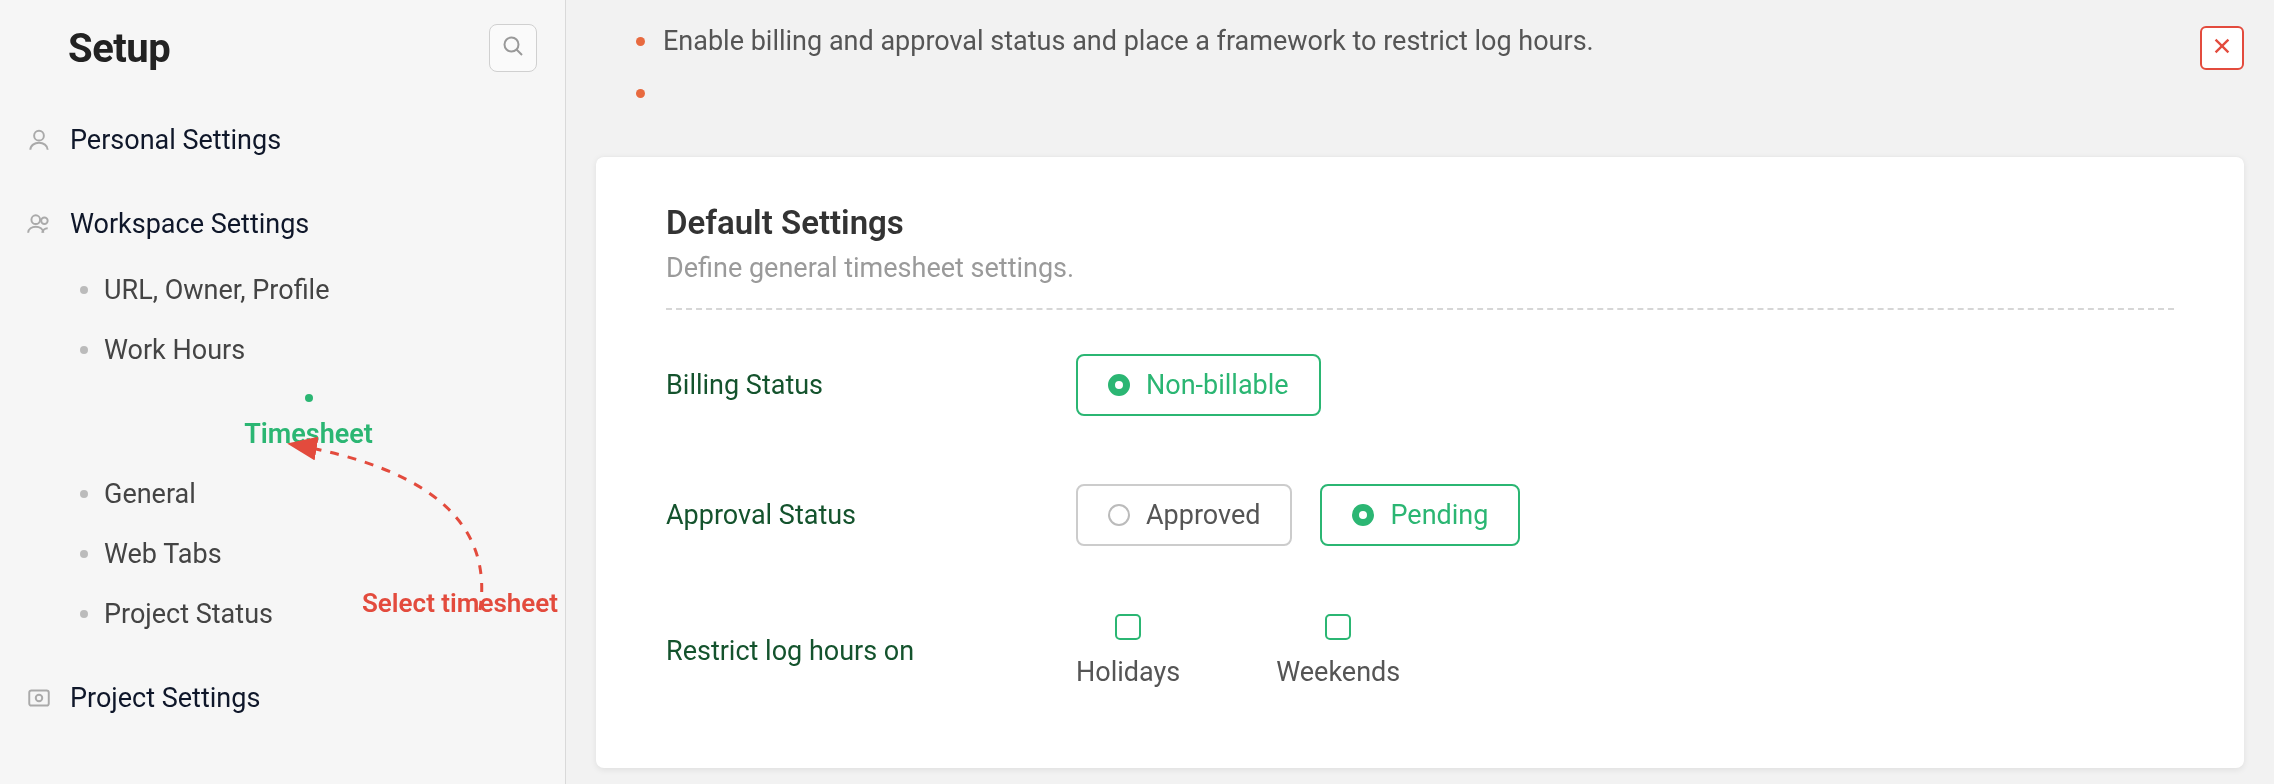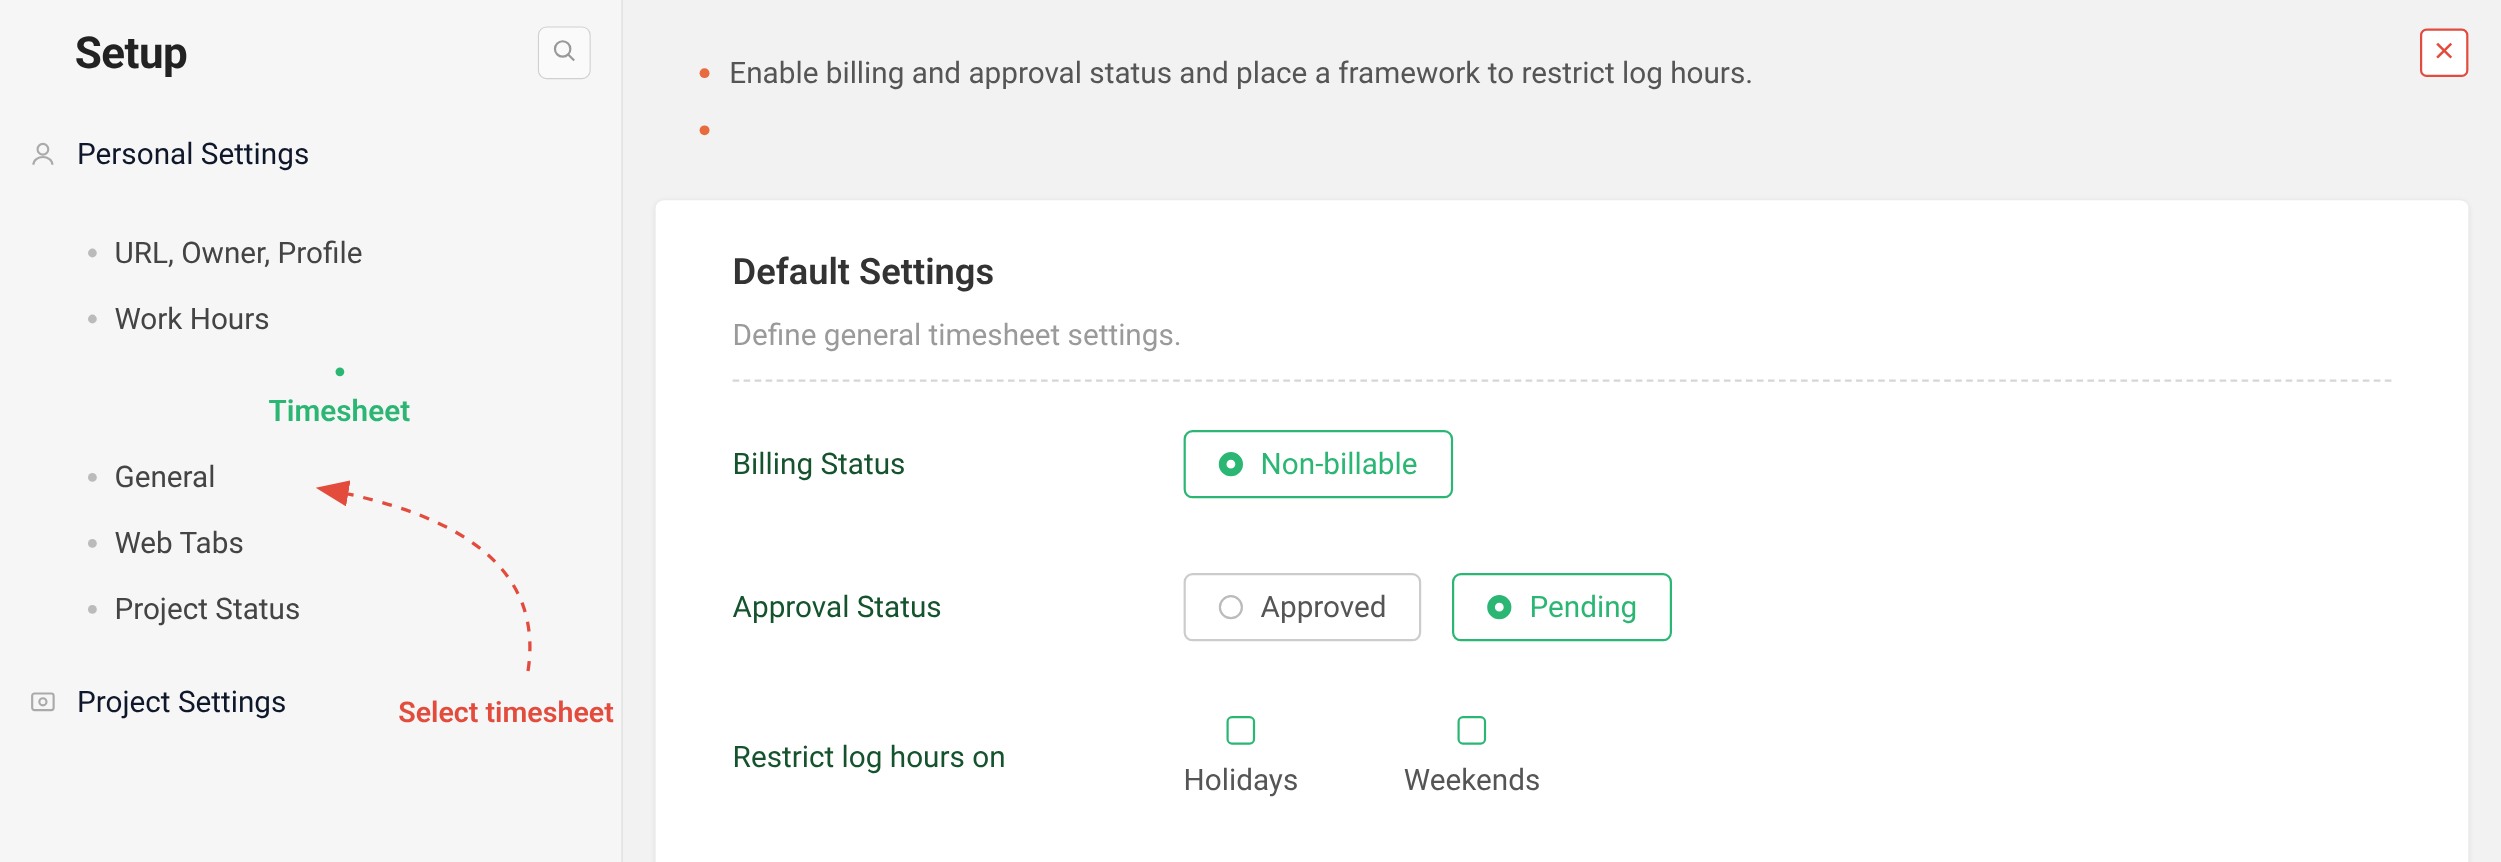--- a/index.html
+++ b/index.html
@@ -21,7 +21,7 @@
 
   .main { flex: 1; position: relative; height: 100%; }
   .close-btn { position: absolute; top: 26px; right: 30px; width: 44px; height: 44px; border: 2px solid #e34b3d; border-radius: 6px; display: flex; align-items: center; justify-content: center; color: #e34b3d; cursor: pointer; background: #fff; }
-  .intro-list { padding: 40px 60px 24px 70px; }
+  .intro-list { padding: 15px 60px 24px 70px; }
   .intro-list .item { display: flex; align-items: flex-start; gap: 18px; padding: 10px 0; font-size: 27px; color: #555; }
   .intro-list .bullet { width: 9px; height: 9px; border-radius: 50%; background: #e86a3f; margin-top: 12px; flex-shrink: 0; }
   .card { margin: 24px 30px 0 30px; background: #fff; border-radius: 8px; box-shadow: 0 2px 6px rgba(0,0,0,0.08); padding: 46px 70px; border-top: 1px solid #eaeaea; }

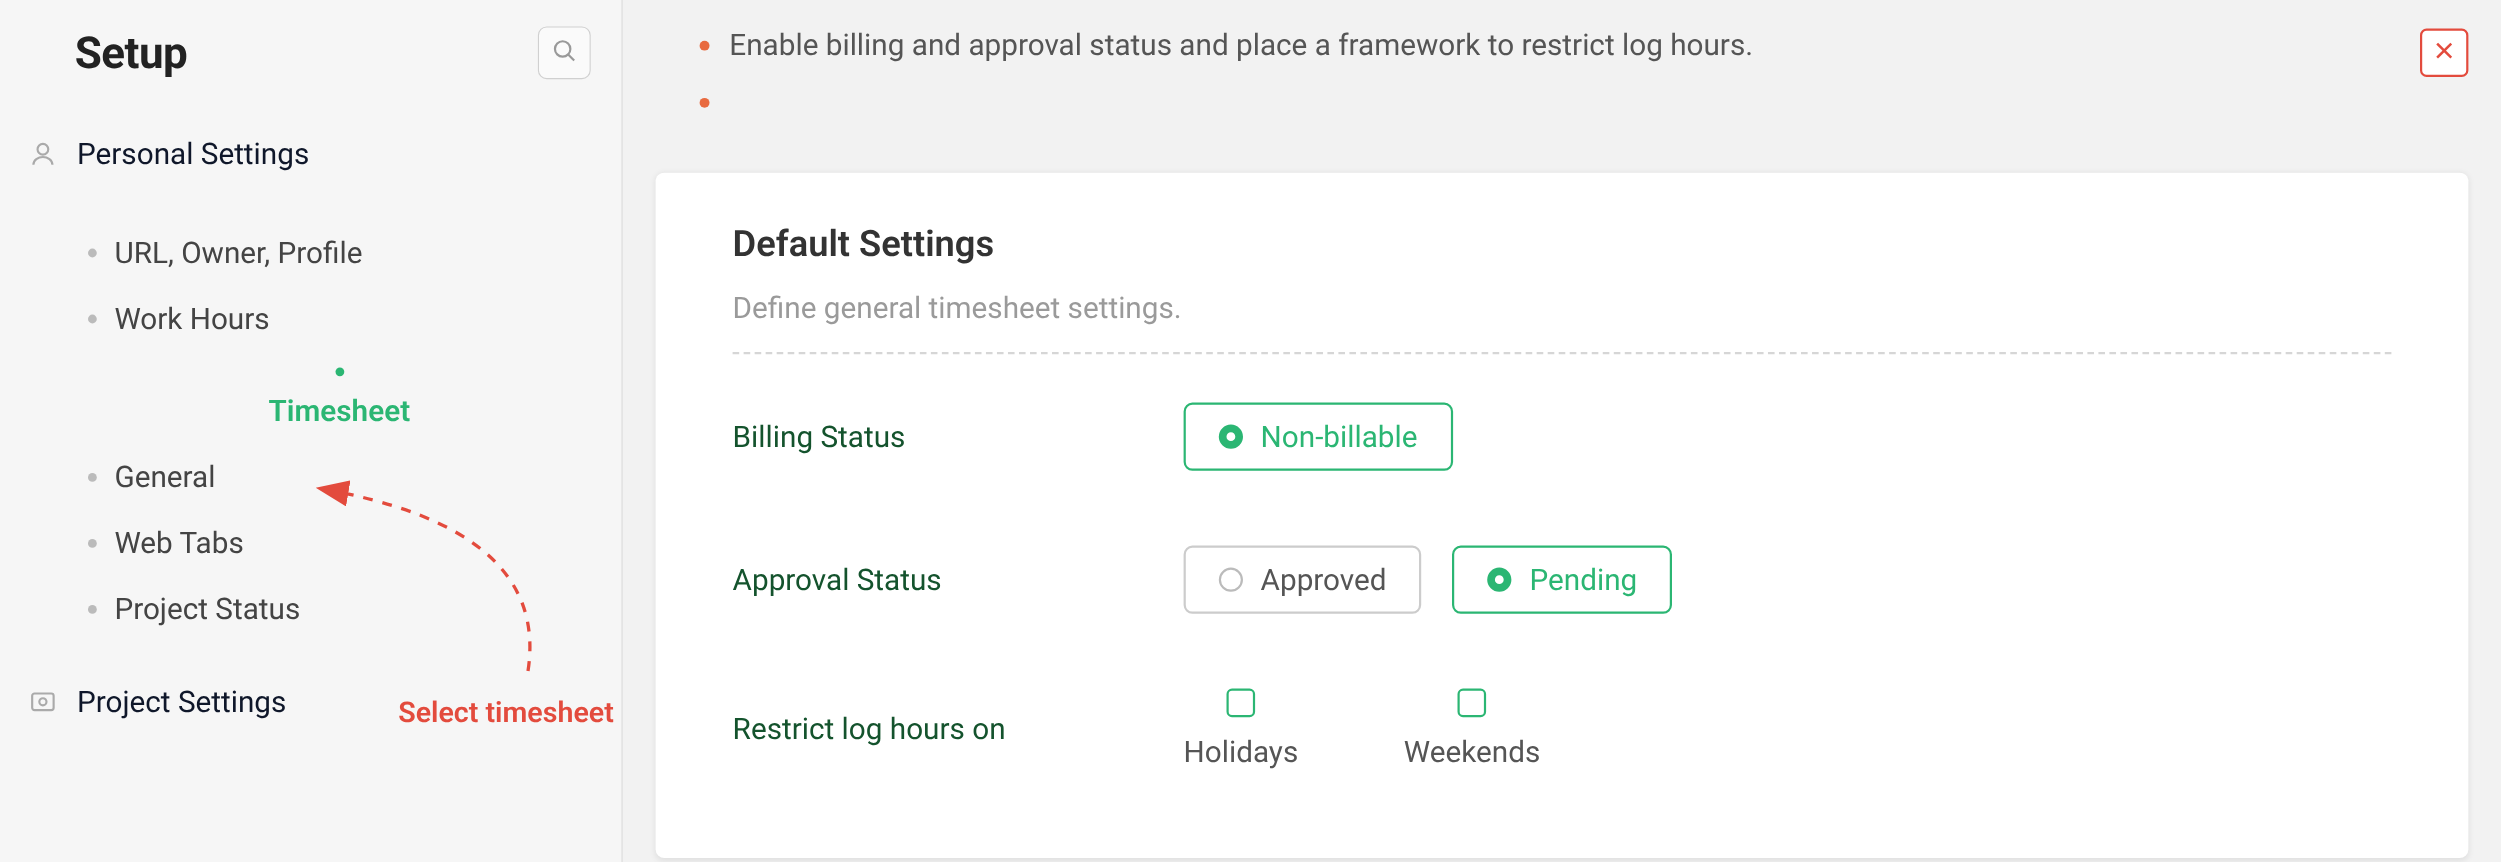--- a/index.html
+++ b/index.html
@@ -73,6 +73,17 @@
     </div>
 
     <div class="nav-section">
+      <div class="nav-top">
+        <span class="head-icon">
+          <svg width="26" height="26" viewBox="0 0 24 24" fill="none" stroke="#aaa" stroke-width="1.8">
+              <circle cx="9" cy="8" r="4"></circle>
+              <circle cx="17" cy="9" r="3"></circle>
+              <path d="M2 20c0-3.5 3.5-5.5 7-5.5s7 2 7 5.5"></path>
+              <path d="M15 20c0-2 2-4 5-4"></path>
+            </svg>
+        </span>
+        <span>Workspace Settings</span>
+      </div>
       <ul class="nav-sub">
         <li>
             <span class="dot"></span>

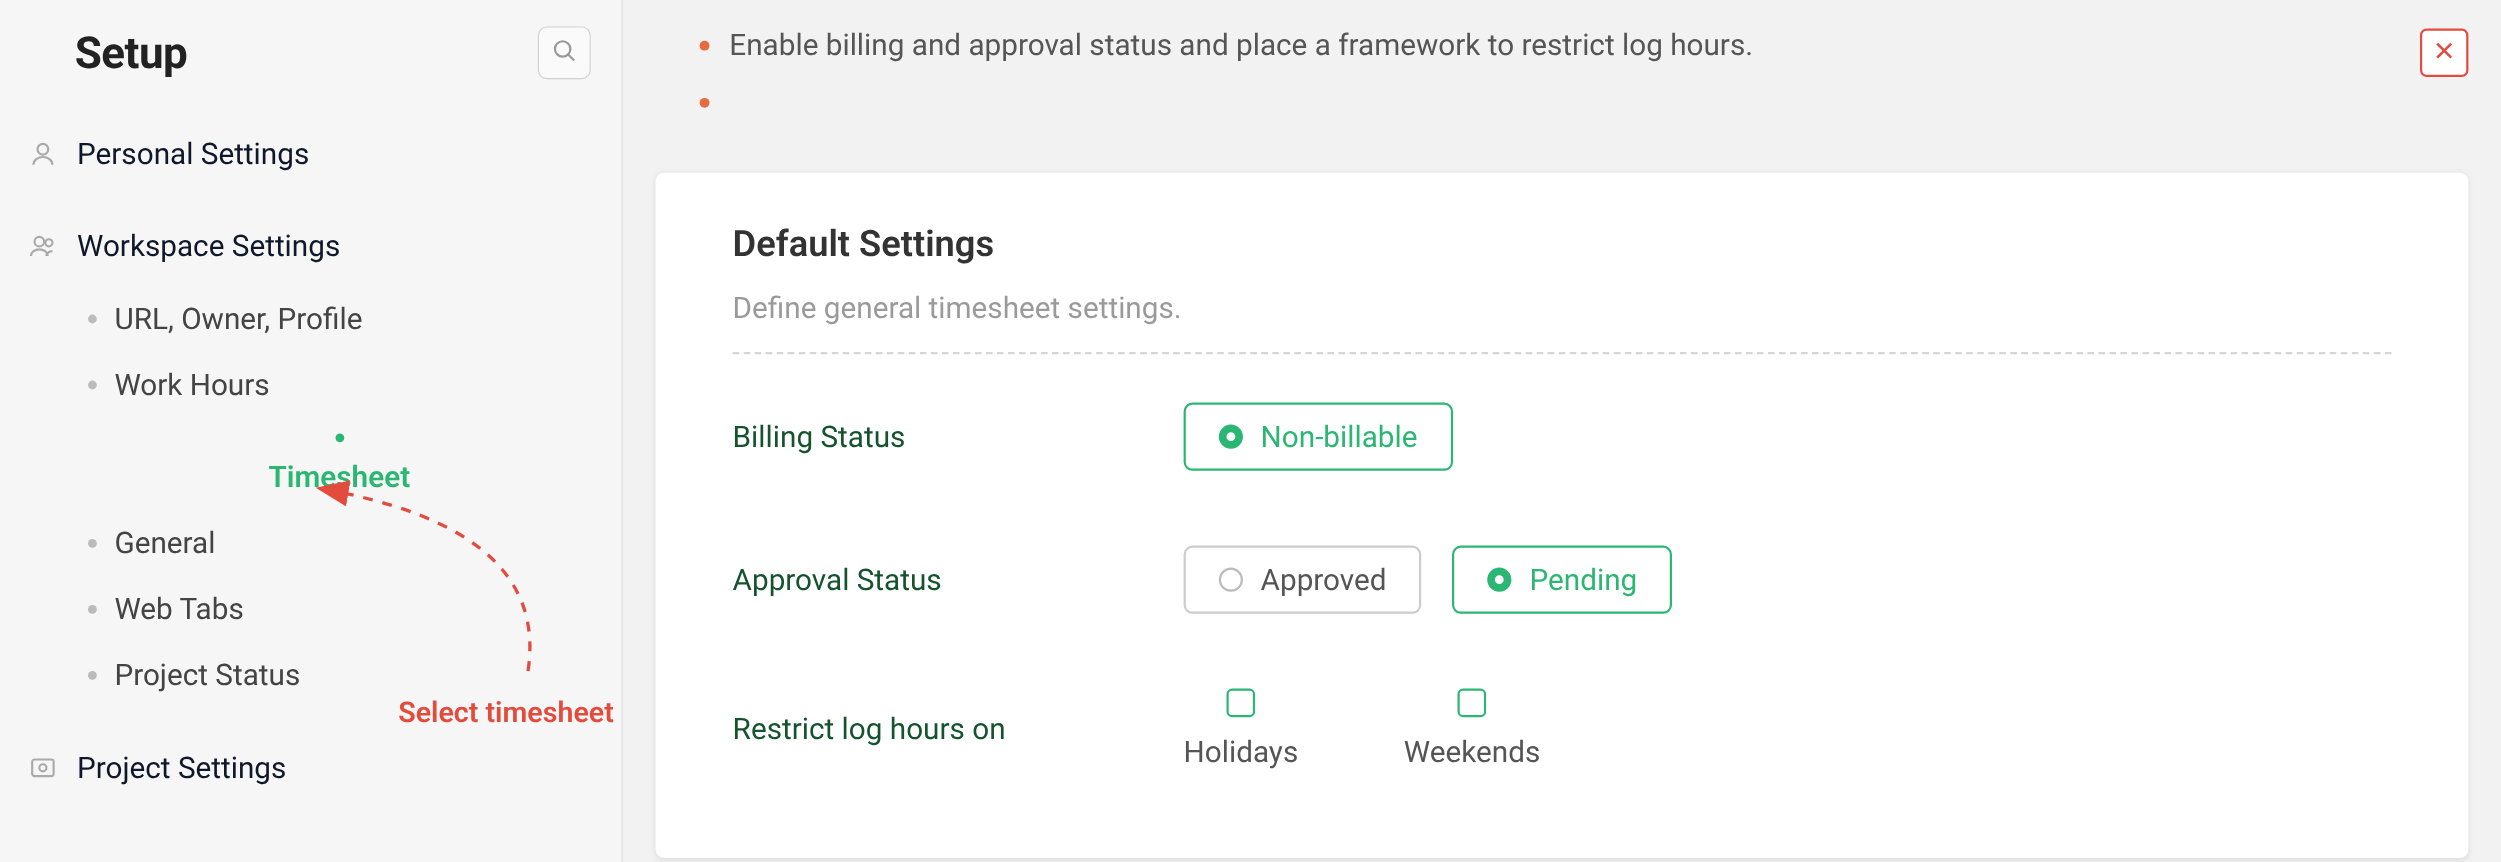--- a/index.html
+++ b/index.html
@@ -26,7 +26,7 @@
   .intro-list .bullet { width: 9px; height: 9px; border-radius: 50%; background: #e86a3f; margin-top: 12px; flex-shrink: 0; }
   .card { margin: 24px 30px 0 30px; background: #fff; border-radius: 8px; box-shadow: 0 2px 6px rgba(0,0,0,0.08); padding: 46px 70px; border-top: 1px solid #eaeaea; }
   .card-title { font-size: 33px; font-weight: 600; color: #333; }
-  .card-sub { font-size: 27px; color: #9a9a9a; margin-top: 22px; }
+  .card-sub { font-size: 27px; color: #9a9a9a; margin-top: 10px; }
   .dashed-sep { border: none; border-top: 2px dashed #d6d6d6; margin: 24px 0 10px 0; }
   .row { display: flex; align-items: center; padding: 34px 0; }
   .row-label { width: 410px; font-size: 27px; color: #14532d; }

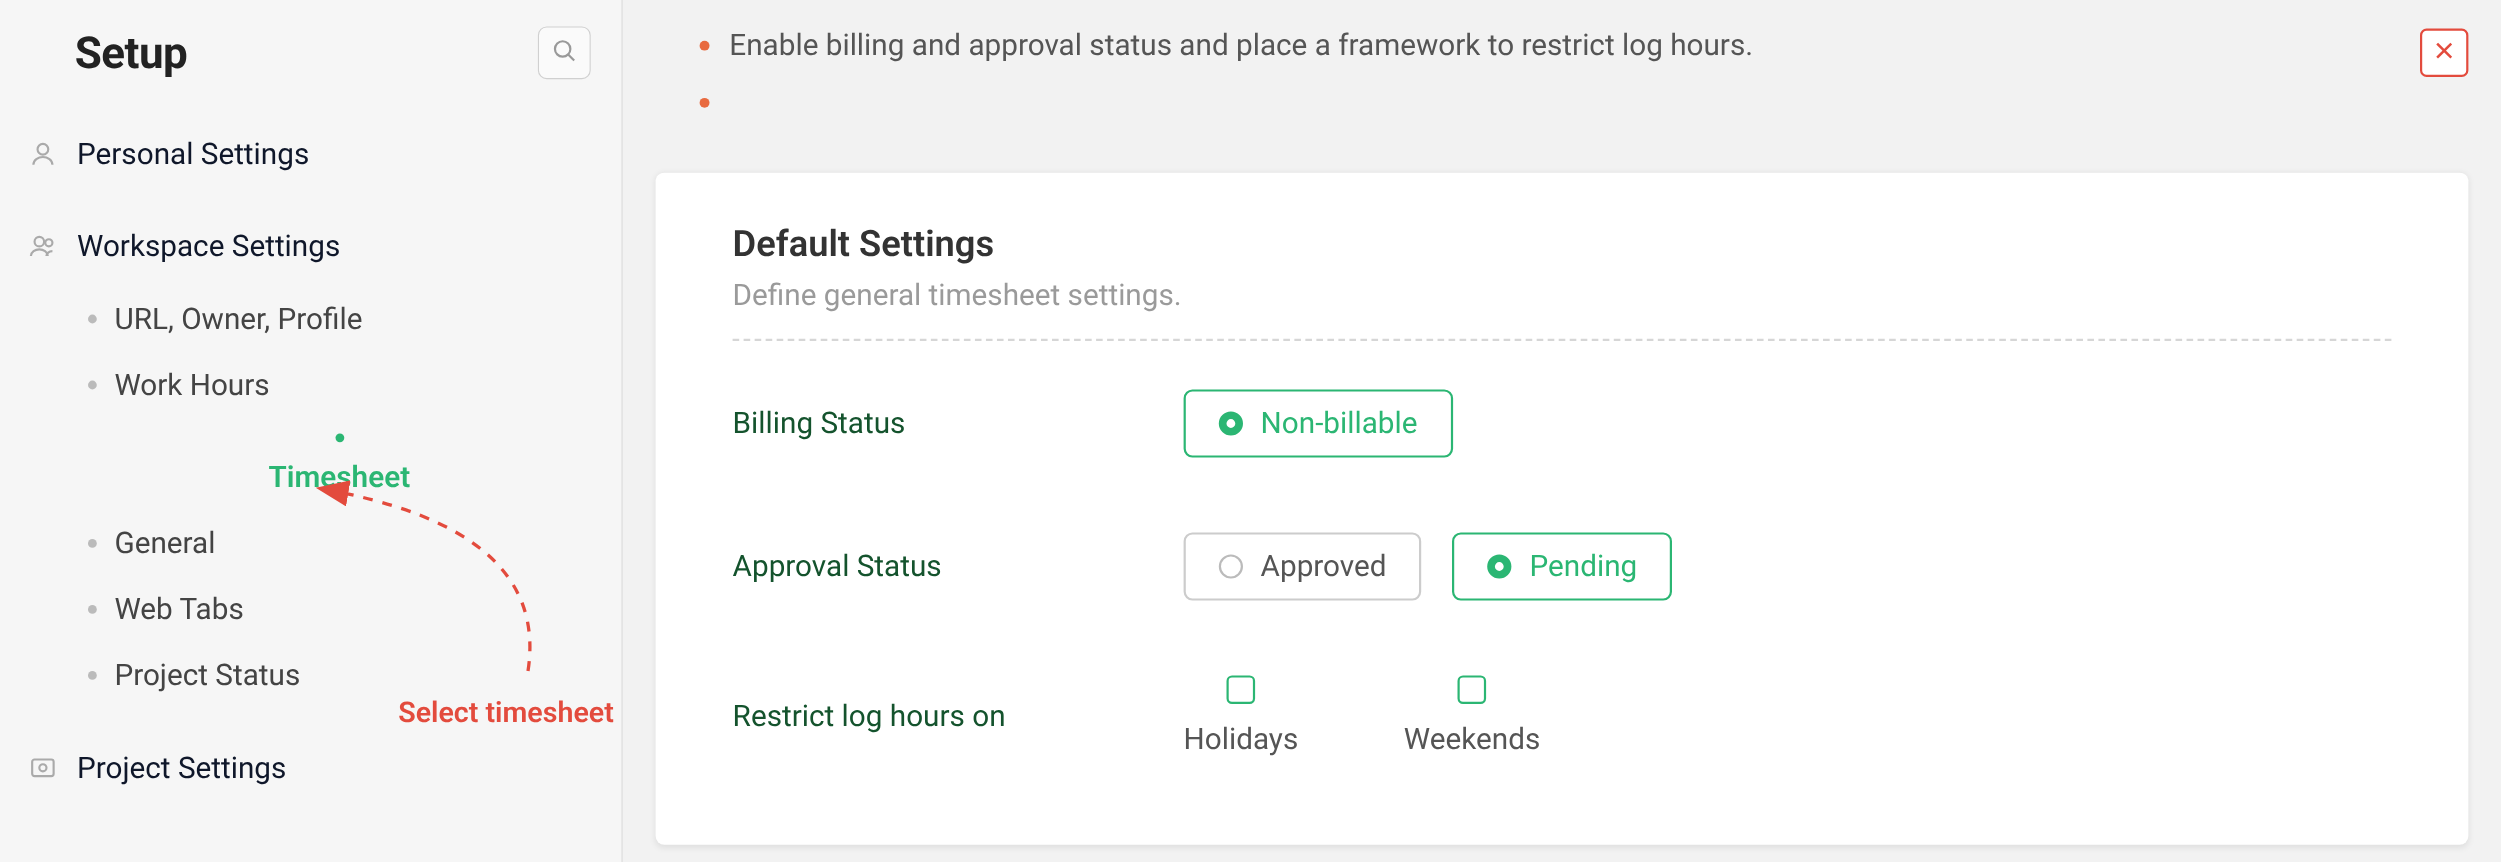--- a/index.html
+++ b/index.html
@@ -40,7 +40,7 @@
   .check + .check { margin-left: 96px; }
 
   
-  .annotation-label { position: absolute; left: 362px; top: 633px; color: #e34b3d; font-size: 26px; font-weight: 600; white-space: nowrap; z-index: 10; }
+  .annotation-label { position: absolute; left: 362px; top: 588px; color: #e34b3d; font-size: 26px; font-weight: 600; white-space: nowrap; z-index: 10; }
   .annotation-svg { position: absolute; left: 270px; top: 420px; z-index: 9; pointer-events: none; }
 </style>
 </head>

